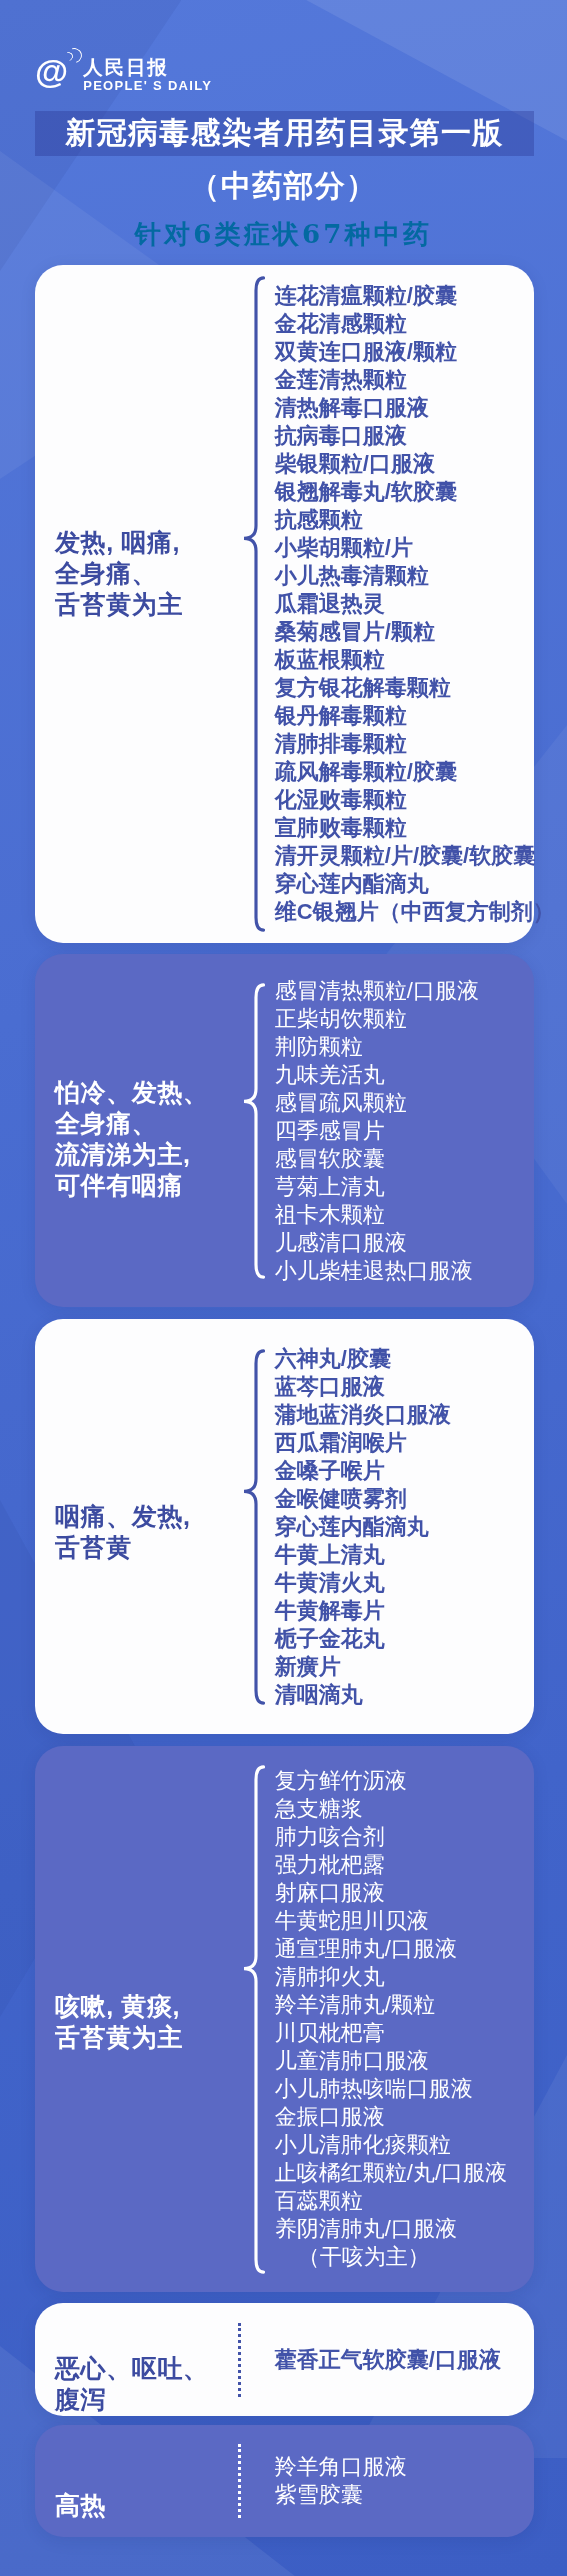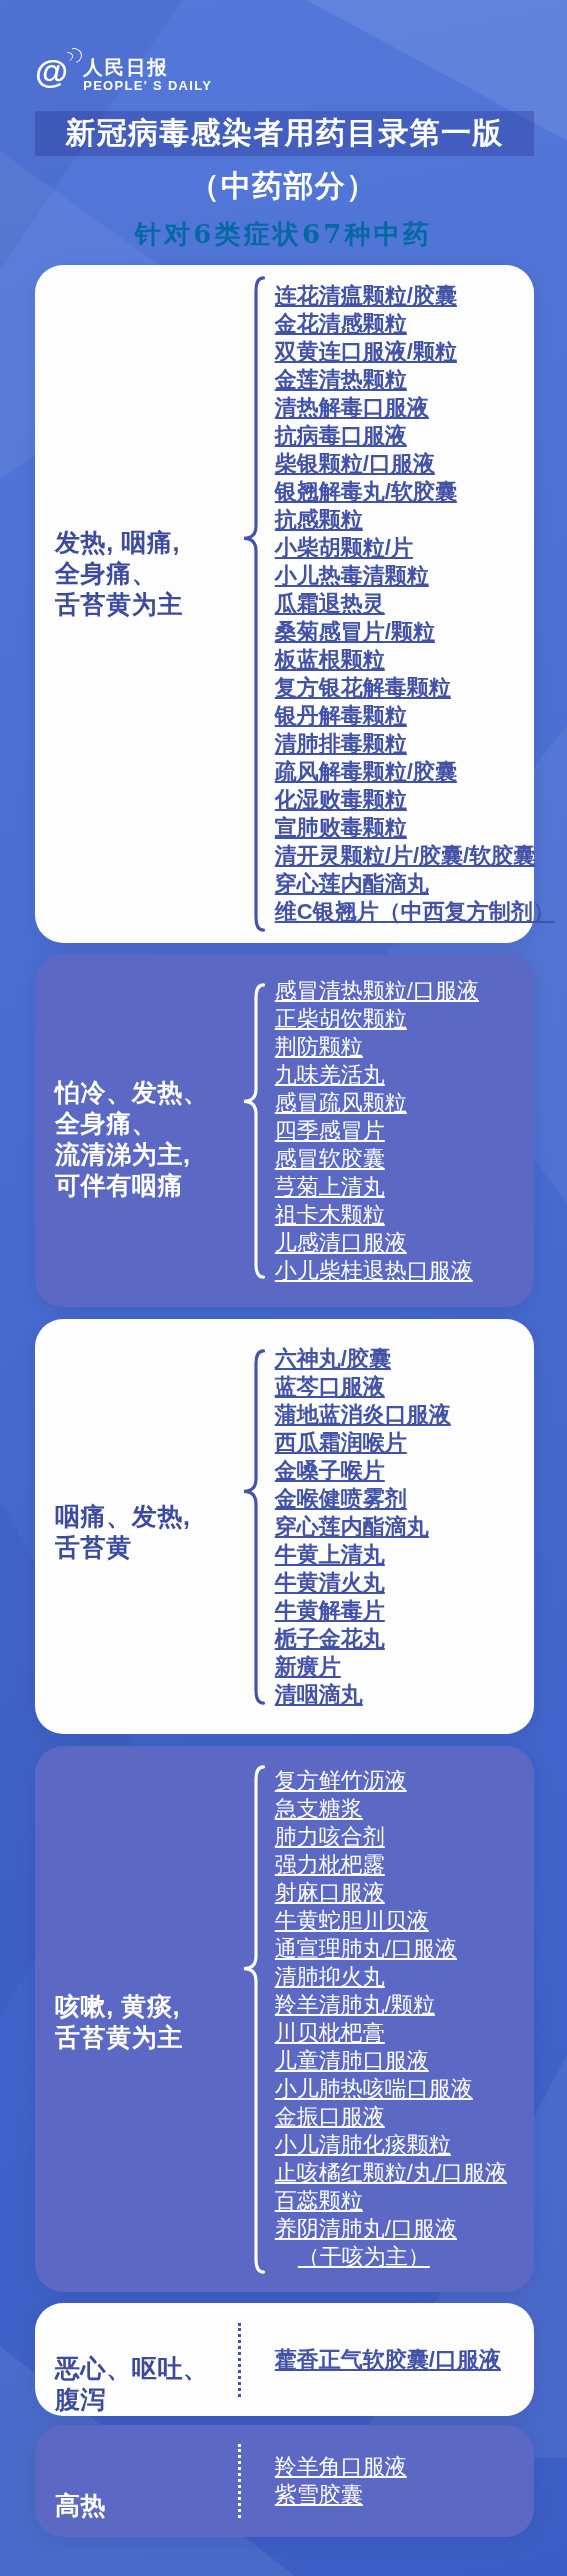--- a/index.html
+++ b/index.html
@@ -62,7 +62,7 @@
   .connector svg path{fill:none;stroke:currentColor;stroke-width:5;stroke-linecap:round;}
   .dotline{margin-left:25px;border-left:3.2px dotted currentColor;height:74px;}
 
-  .meds{flex:1 1 auto;padding:16.4px 6.3px 16.4px 3.8px;font-size:22px;line-height:28px;font-weight:500;text-decoration:underline;}
+  .meds{flex:1 1 auto;padding:16.4px 6.3px 16.4px 3.8px;font-size:22px;line-height:28px;font-weight:500;}
   .card.light .meds{color:#4152a8;font-weight:600;}
   .med{white-space:nowrap;}
   .med.indent{padding-left:23px;}

